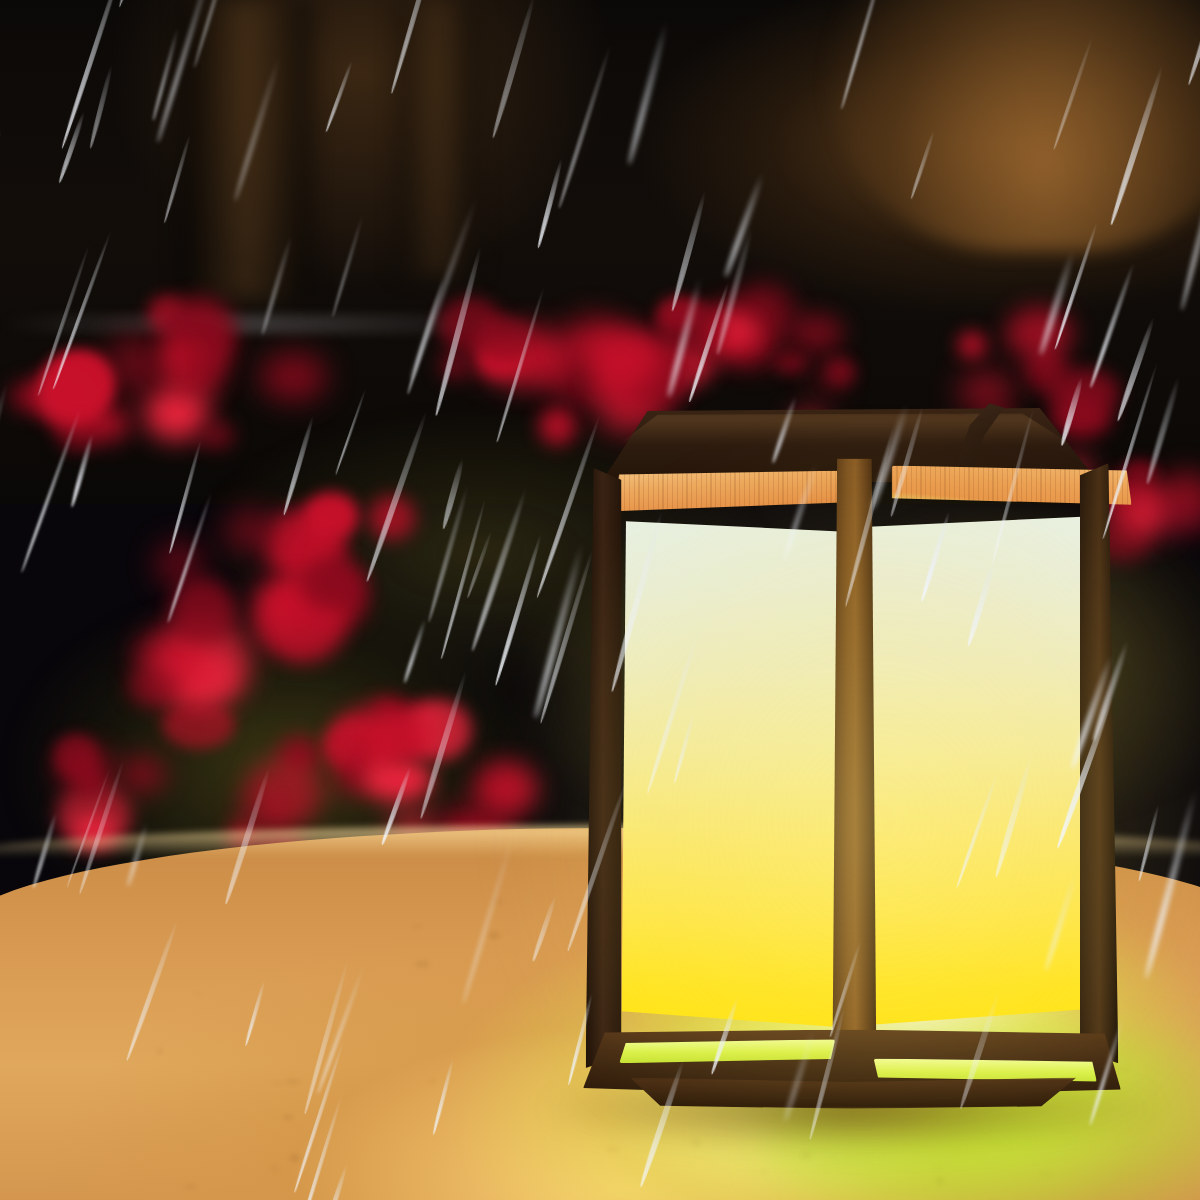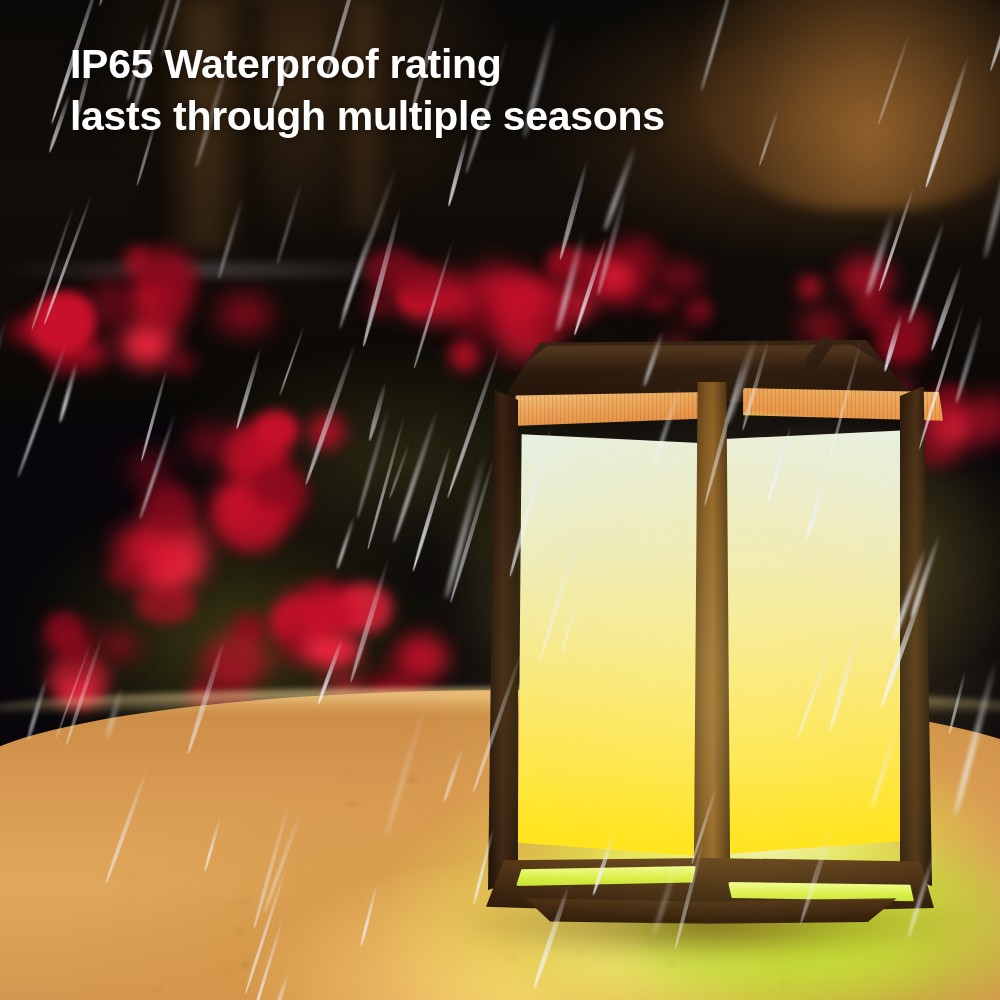--- a/index.html
+++ b/index.html
@@ -428,10 +428,6 @@
   <div class="glow-air"></div>
 
   <div class="copy">
-    <p class="sub">
-      <span>IP65 Waterproof rating</span>
-      <span>lasts through multiple seasons</span>
-    </p>
   </div>
 
   <div class="rain" id="rain">

